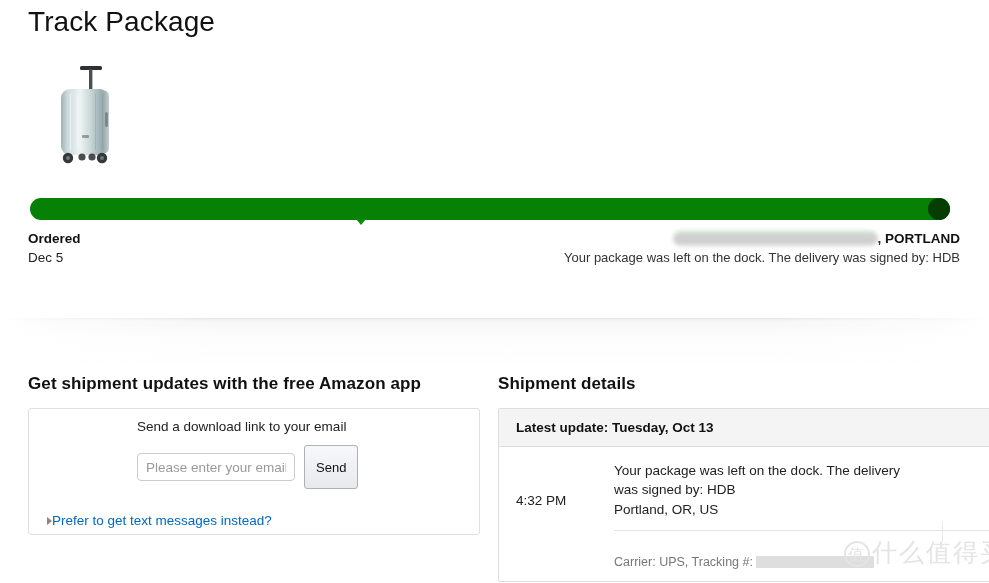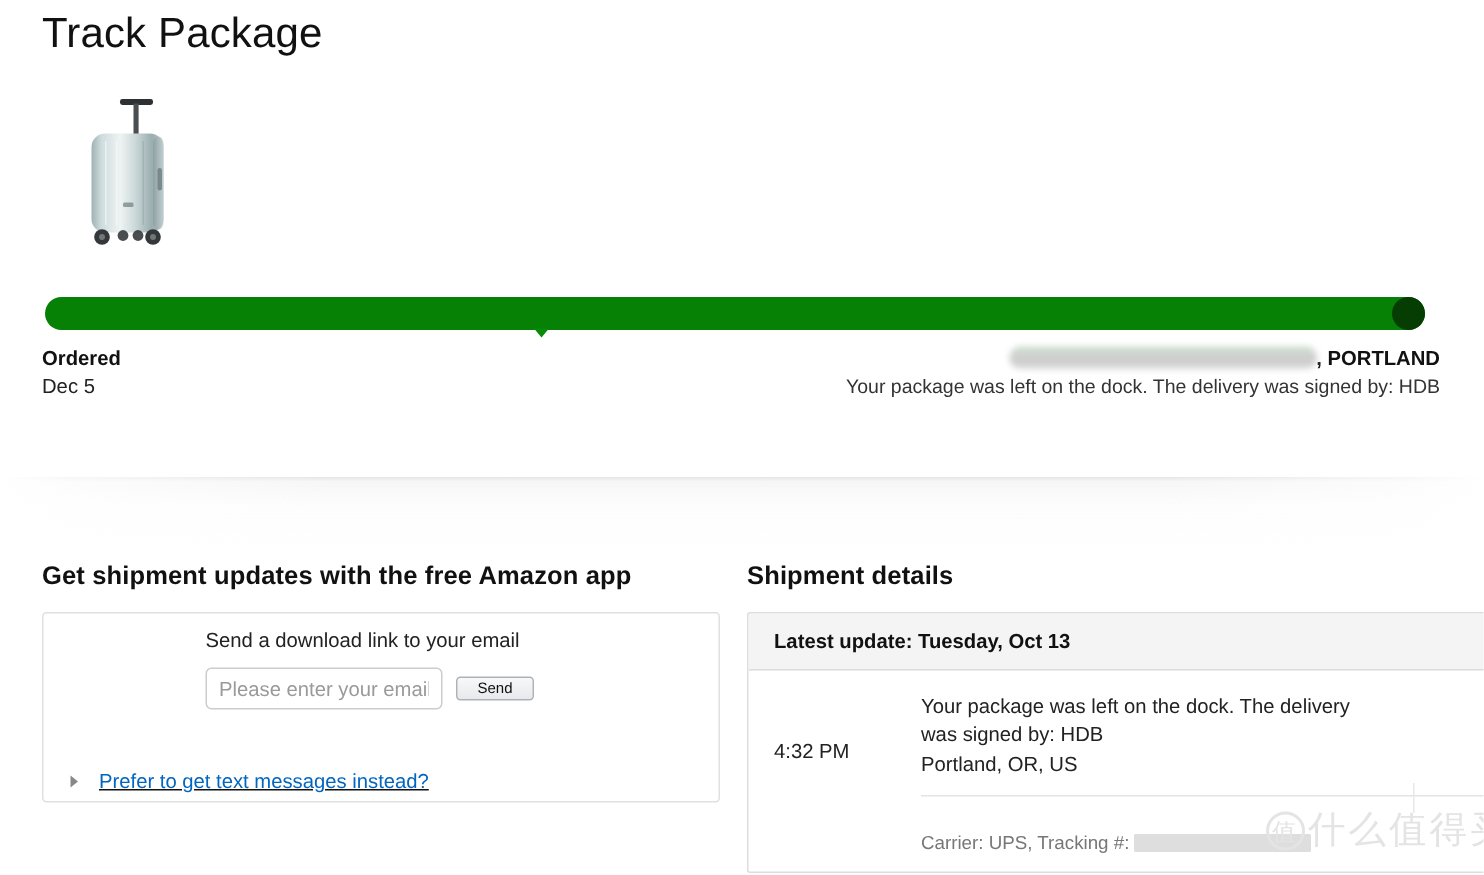--- a/index.html
+++ b/index.html
@@ -247,14 +247,14 @@
   }
   .email-input::placeholder { color: #9a9a9a; }
   .send-button {
-    height: 16px;
+    height: 44px;
     min-width: 52px;
     padding: 0 11px;
     border: 1px solid #adb1b8;
     border-radius: 3px;
     background: linear-gradient(180deg, #f7f8fa 0%, #e7e9ec 100%);
     font-family: "Liberation Sans", sans-serif;
-    font-size: 10px;
+    font-size: 13px;
     color: #111111;
     cursor: pointer;
   }

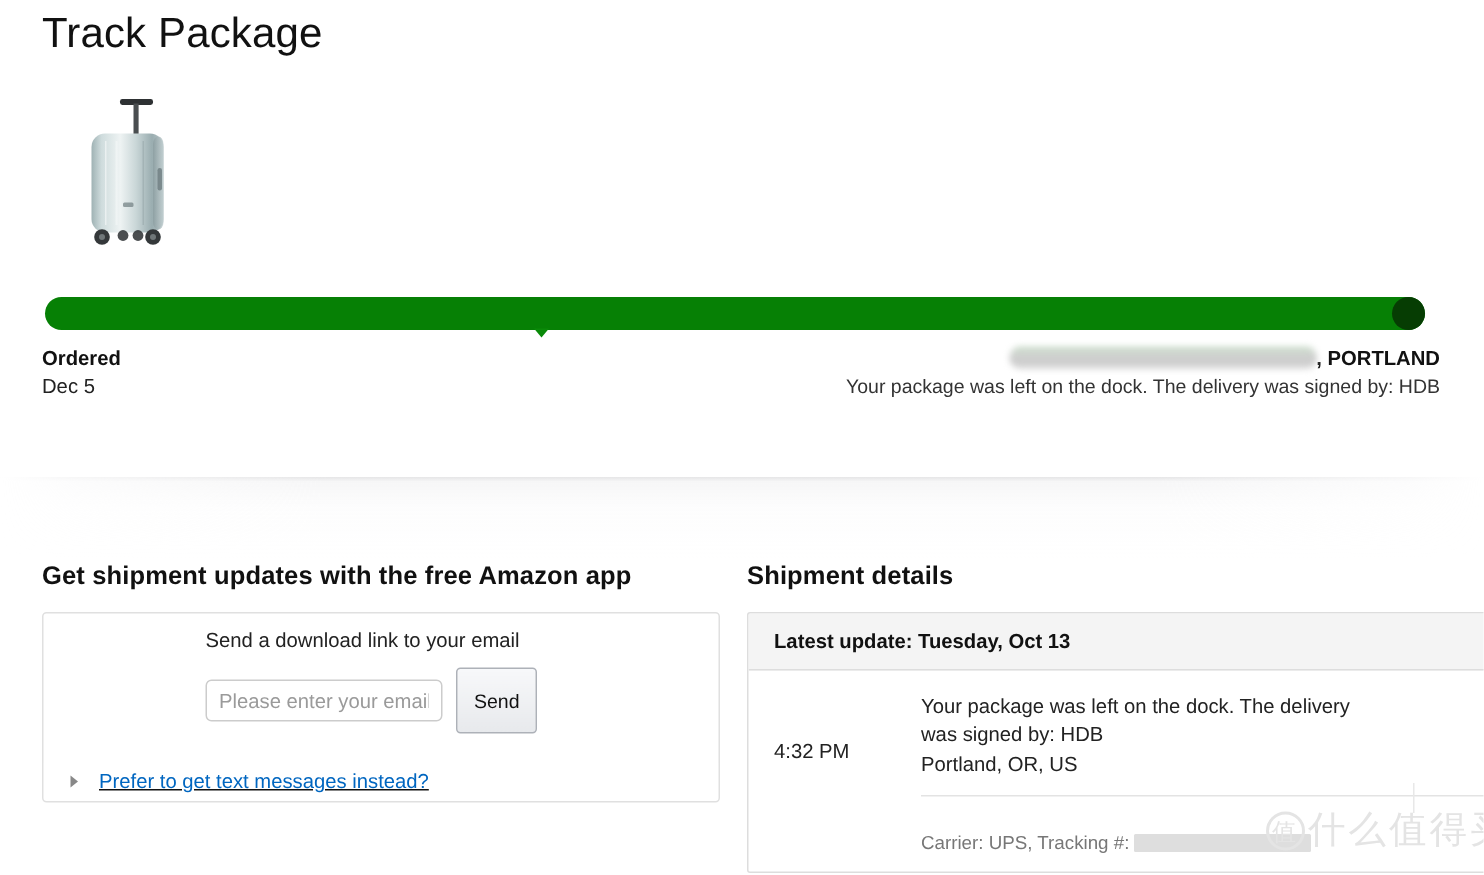--- a/index.html
+++ b/index.html
@@ -264,8 +264,7 @@
     top: 104px;
     display: flex;
     align-items: center;
-    gap: 14px;
-    text-decoration: underline;
+    gap: 0;
   }
   .tri-right {
     width: 0; height: 0;

